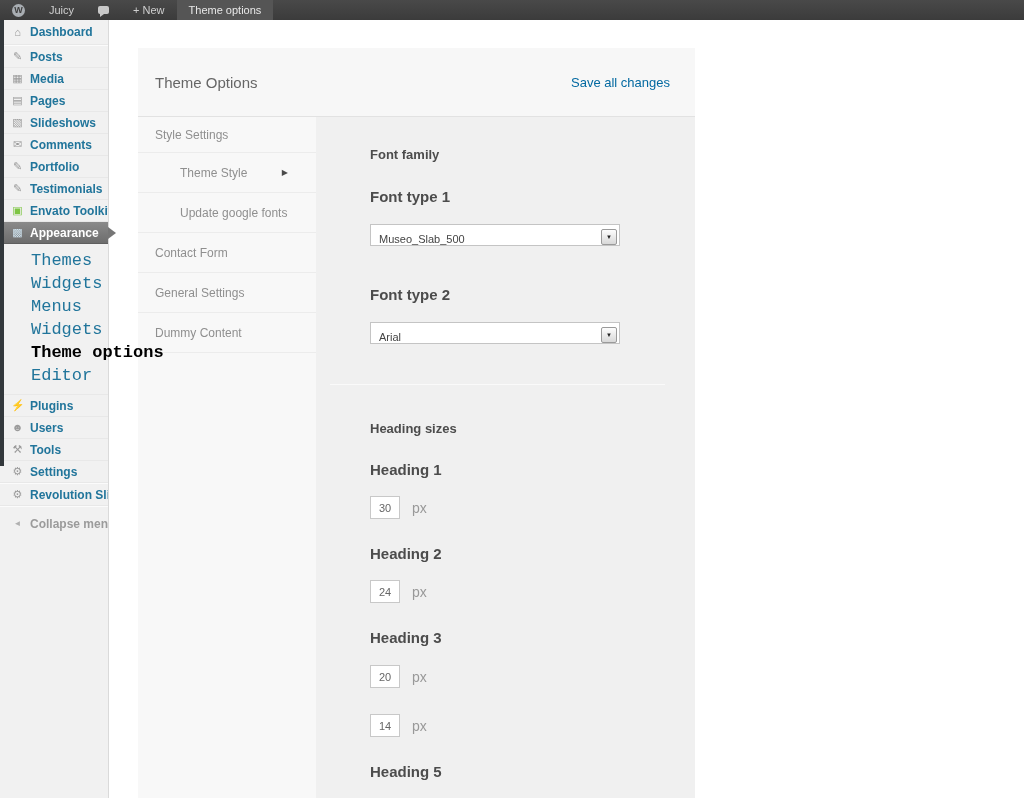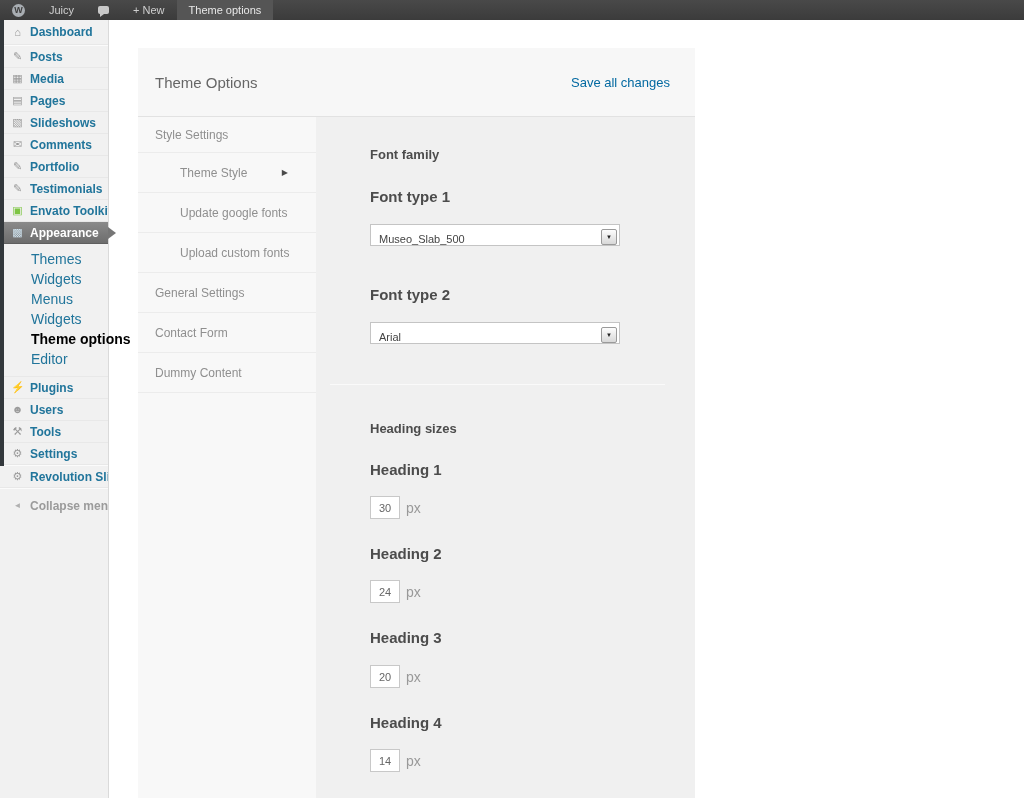--- a/index.html
+++ b/index.html
@@ -76,9 +76,10 @@
   }
   .submenu { padding:5px 0 7px 0; border-bottom:1px solid rgba(0,0,0,0.035); }
   .srow {
-    display:block; padding:2px 4px 2px 31px; font-size:14px;
+    display:block; padding:2px 4px 2px 31px; font-size:17px;
     color:var(--link-blue,#21759b); text-decoration:none; cursor:pointer;
     white-space:nowrap;
+    font-family:Liberation Mono, monospace;
   }
   .srow.current-sub { color:#000; font-weight:bold; }
   .mrow.collapse { color:#9b9b9b; border-bottom:none; margin-top:6px; }

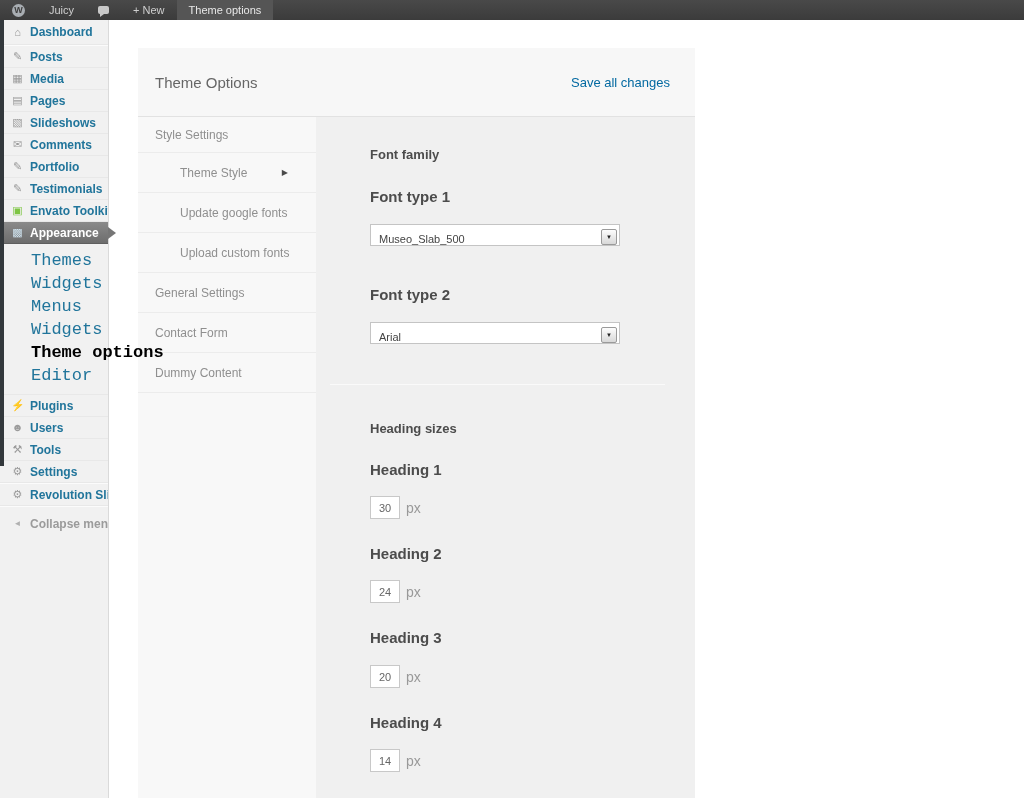--- a/index.html
+++ b/index.html
@@ -259,9 +259,6 @@
       <a class="prow indent">
         <span>Update google fonts</span>
       </a>
-      <a class="prow indent">
-        <span>Upload custom fonts</span>
-      </a>
       <a class="prow">
         <span>General Settings</span>
       </a>

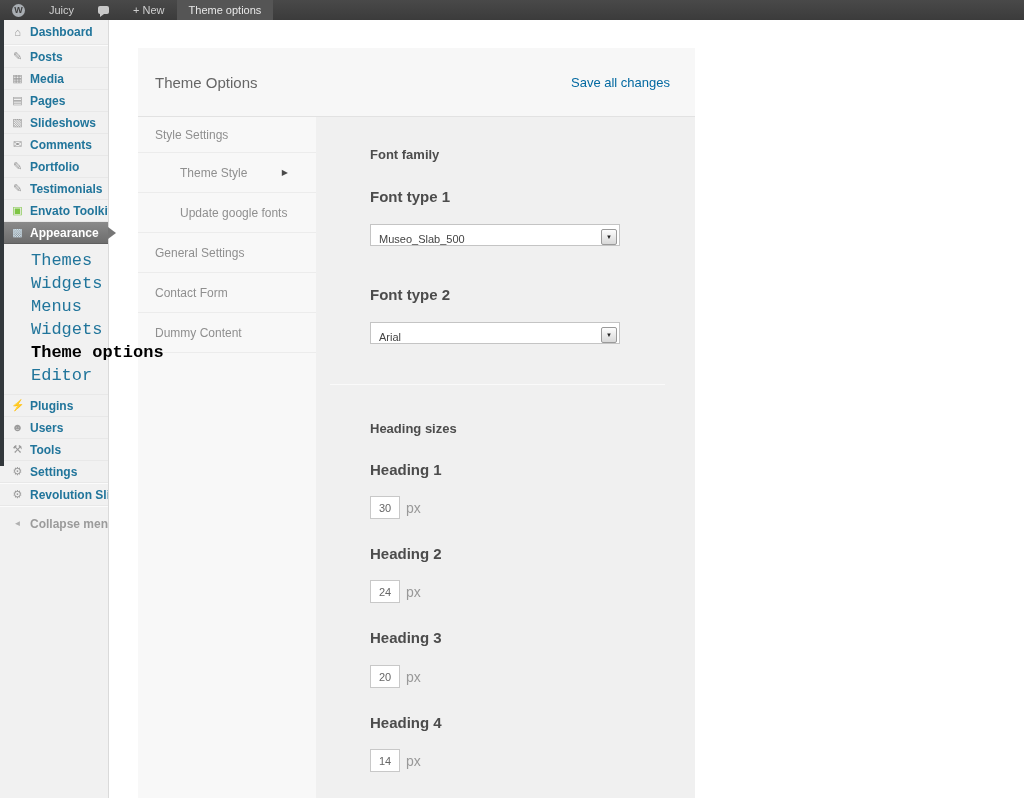--- a/index.html
+++ b/index.html
@@ -260,10 +260,10 @@
         <span>Update google fonts</span>
       </a>
       <a class="prow">
+        <span>Contact Form</span>
+      </a>
+      <a class="prow">
         <span>General Settings</span>
-      </a>
-      <a class="prow">
-        <span>Contact Form</span>
       </a>
       <a class="prow">
         <span>Dummy Content</span>

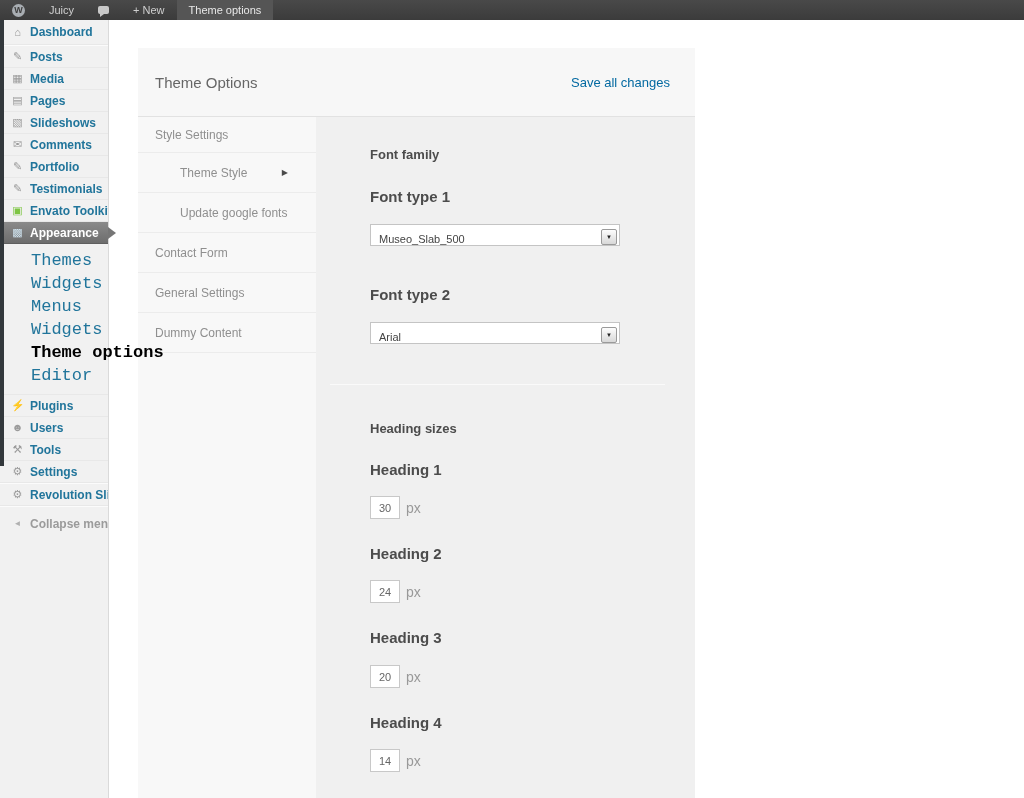--- a/index.html
+++ b/index.html
@@ -135,7 +135,7 @@
     height:1px; background:#e1e1e1; border-bottom:1px solid #fafafa;
     margin:31px 0 36px -40px;
   }
-  .hrow { display:flex; align-items:center; gap:6px; margin-bottom:26px; }
+  .hrow { display:flex; align-items:center; gap:12px; margin-bottom:26px; }
   .num-input {
     width:30px; height:23px; border:1px solid #c8c8c8; background:#fff;
     font-family:inherit; font-size:11px; color:#666; text-align:center; padding:0;

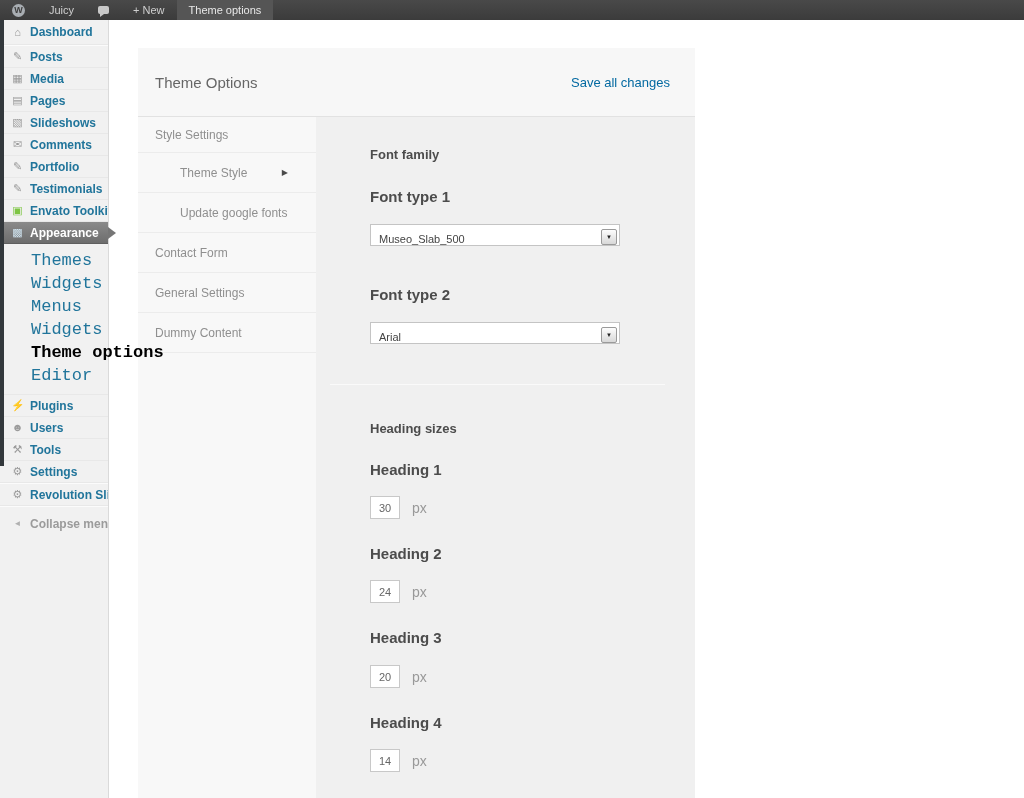--- a/index.html
+++ b/index.html
@@ -311,7 +311,6 @@
         <span class="unit">px</span>
       </div>
 
-      <label class="field-label" style="margin-bottom:18px">Heading 4</label>
       <div class="hrow">
         <input class="num-input" value="14" style="">
         <span class="unit">px</span>

